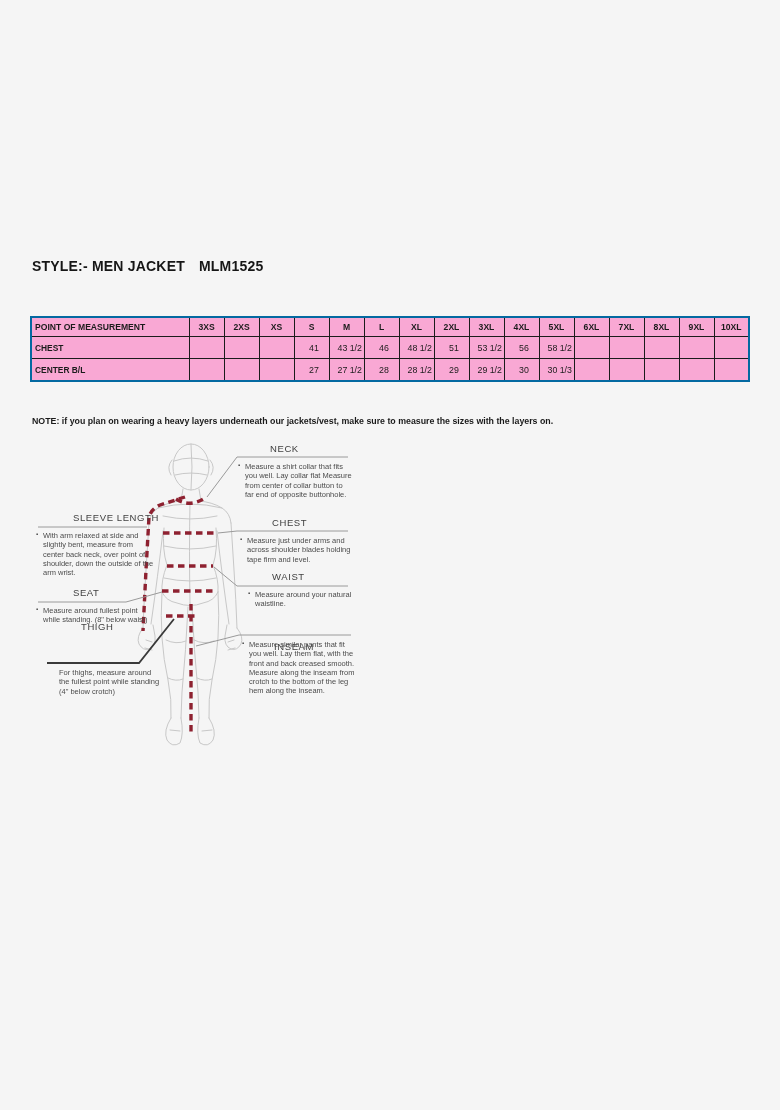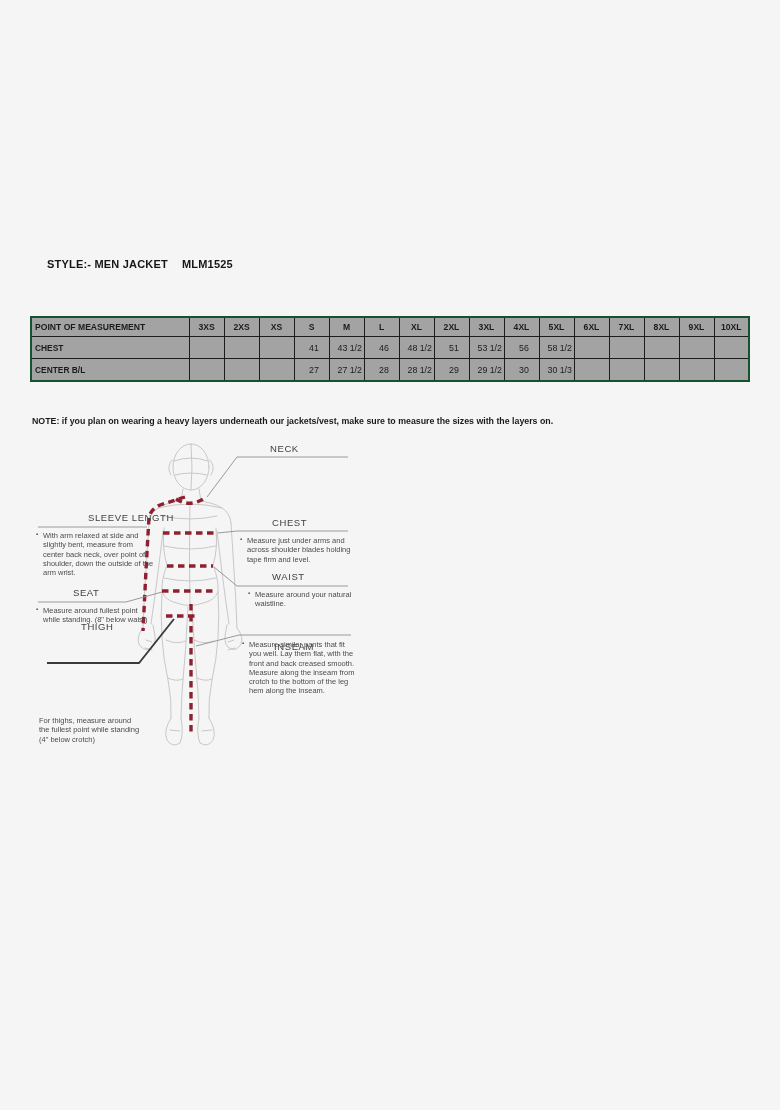--- a/index.html
+++ b/index.html
@@ -7,7 +7,7 @@
         font-family:"Liberation Sans",sans-serif;color:#1b1b1b;}
 
   
-  .style-line{position:absolute;left:47px;top:258px;font-size:11px;font-weight:bold;
+  .style-line{position:absolute;left:32px;top:258px;font-size:14px;font-weight:bold;
               letter-spacing:0.2px;color:#161616;}
   .style-line .code{margin-left:14px;}
 

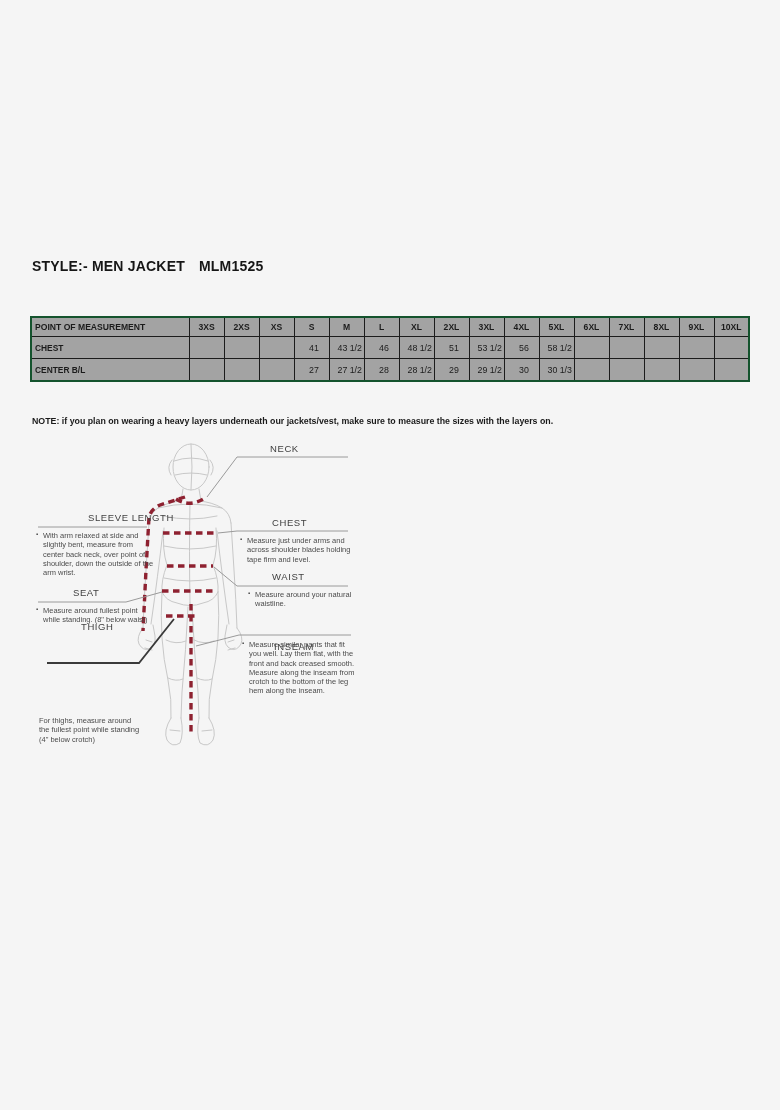--- a/index.html
+++ b/index.html
@@ -13,7 +13,7 @@
 
   
   .size-table{position:absolute;left:30px;top:316px;width:718px;border-collapse:collapse;
-              table-layout:fixed;border:2px solid #14532d;background:#a3a3a3;}
+              table-layout:fixed;border:2px solid #0369a1;background:#f9a8d4;}
   .size-table th,.size-table td{border:1px solid #1c1c1c;padding:0 3px;overflow:hidden;
               white-space:nowrap;}
   .size-table thead th{height:18px;font-size:8.6px;font-weight:bold;text-align:center;}

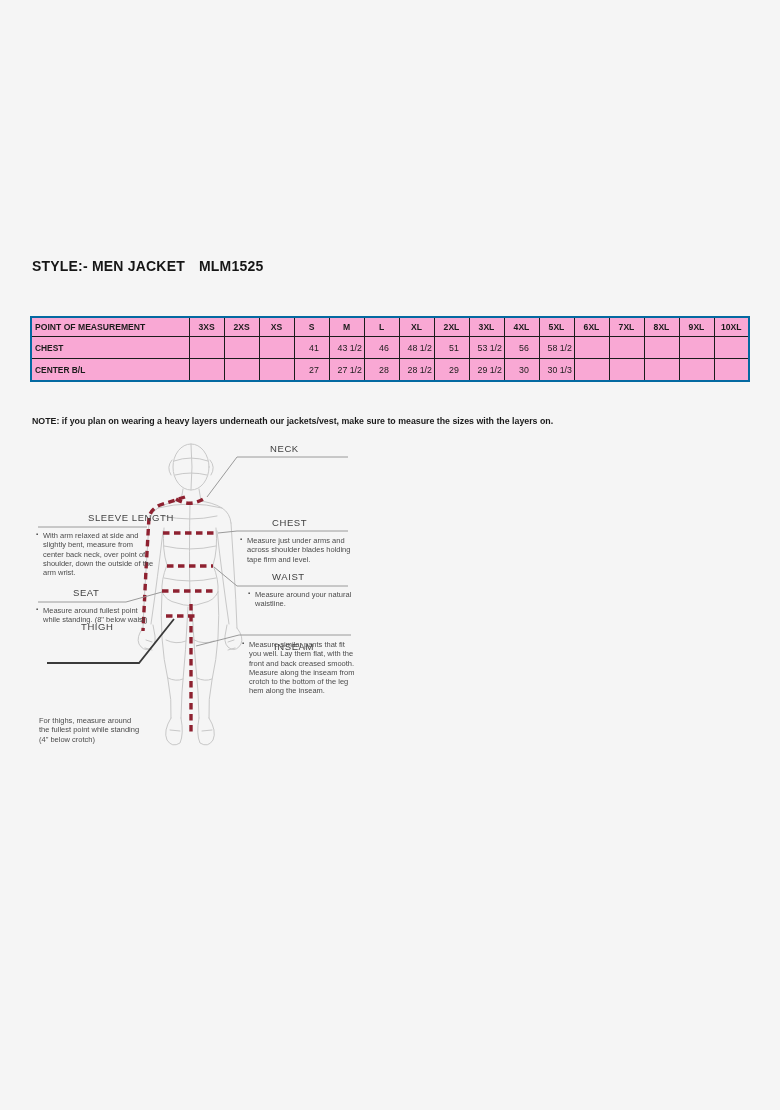--- a/index.html
+++ b/index.html
@@ -208,6 +208,7 @@
   </svg>
 
   <div class="guide-title pos-neck-t">NECK</div>
+  <div class="guide-text bulleted pos-neck-x">Measure a shirt collar that fits you well. Lay collar flat Measure from center of collar button to far end of opposite buttonhole.</div>
 
   <div class="guide-title pos-chest-t">CHEST</div>
   <div class="guide-text bulleted pos-chest-x">Measure just under arms and across shoulder blades holding tape firm and level.</div>

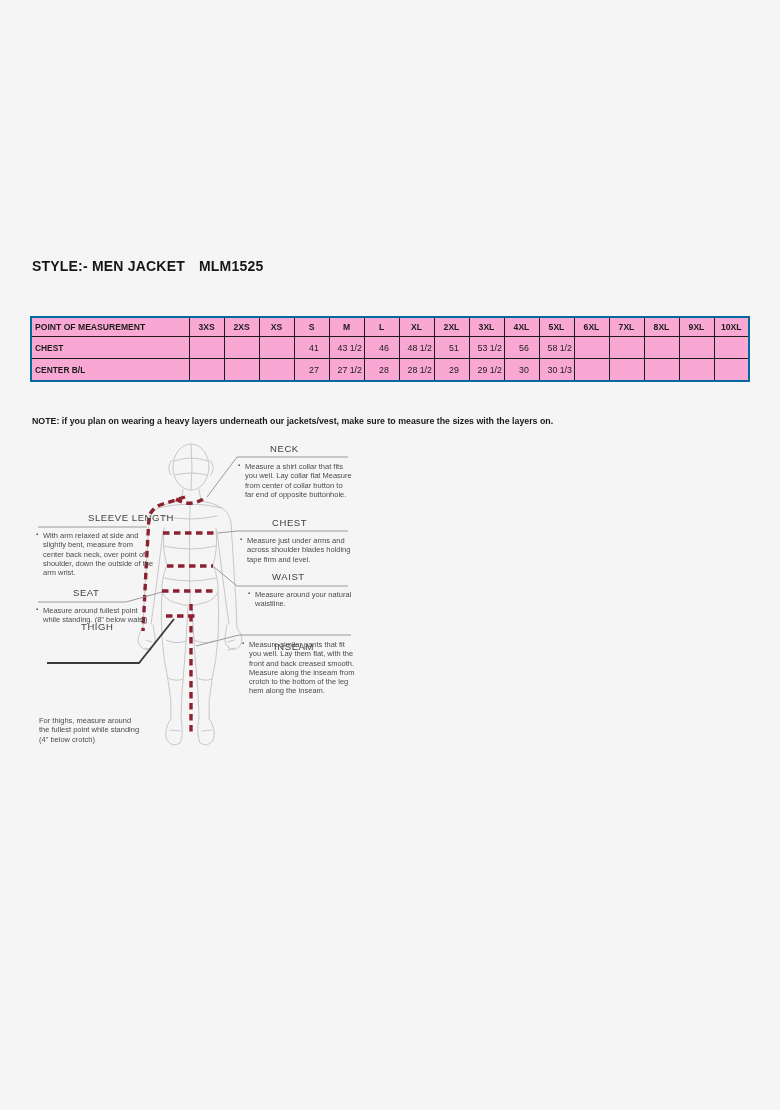--- a/index.html
+++ b/index.html
@@ -40,7 +40,7 @@
   .pos-waist-t{left:240px;top:571px;}   .pos-waist-x{left:248px;top:590px;width:108px;}
   .pos-inseam-t{left:242px;top:620px;margin-top:21px;}  .pos-inseam-x{left:242px;top:640px;width:106px;}
   
-  .pos-sleeve-t{left:56px;top:512px;text-align:right;}   .pos-sleeve-x{left:36px;top:531px;width:112px;}
+  .pos-sleeve-t{left:41px;top:512px;text-align:right;}   .pos-sleeve-x{left:36px;top:531px;width:112px;}
   .pos-seat-t{left:41px;top:587px;text-align:center;}     .pos-seat-x{left:36px;top:606px;width:106px;}
   .pos-thigh-t{left:49px;top:621px;}    .pos-thigh-x{left:39px;top:668px;width:104px;margin-top:48px;}
 </style>

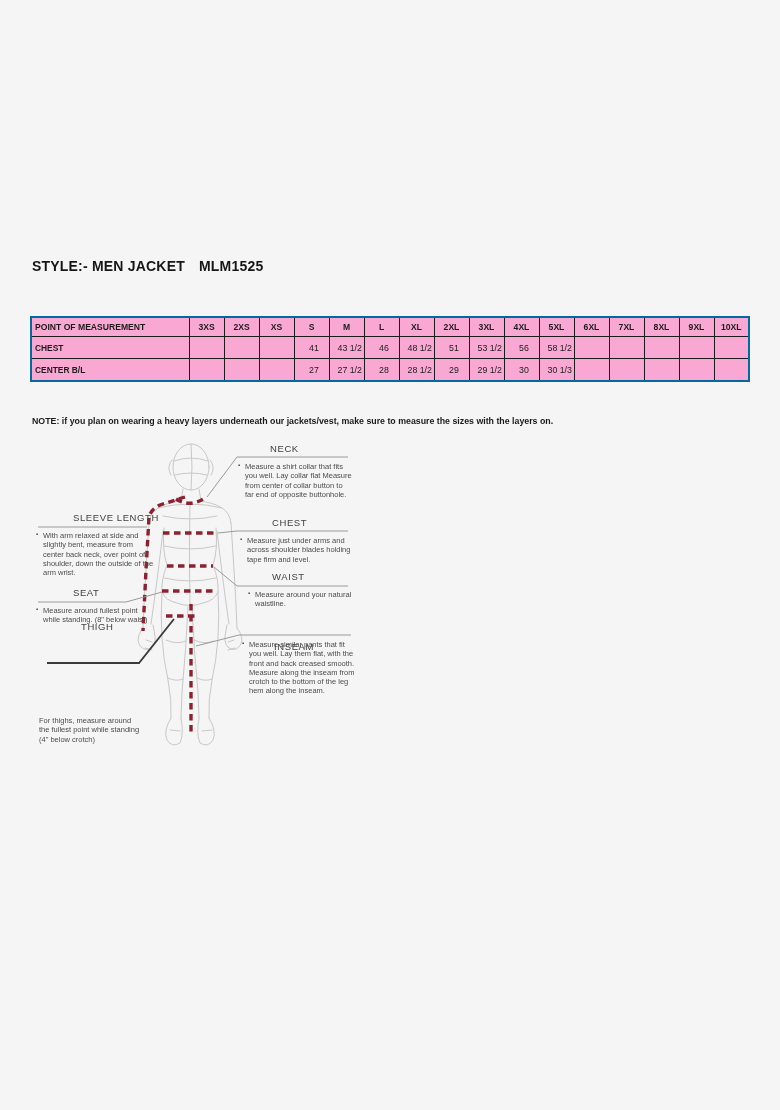--- a/index.html
+++ b/index.html
@@ -42,7 +42,7 @@
   
   .pos-sleeve-t{left:41px;top:512px;text-align:right;}   .pos-sleeve-x{left:36px;top:531px;width:112px;}
   .pos-seat-t{left:41px;top:587px;text-align:center;}     .pos-seat-x{left:36px;top:606px;width:106px;}
-  .pos-thigh-t{left:49px;top:621px;}    .pos-thigh-x{left:39px;top:668px;width:104px;margin-top:48px;}
+  .pos-thigh-t{left:49px;top:621px;}    .pos-thigh-x{left:59px;top:668px;width:104px;}
 </style>
 </head>
 <body>

